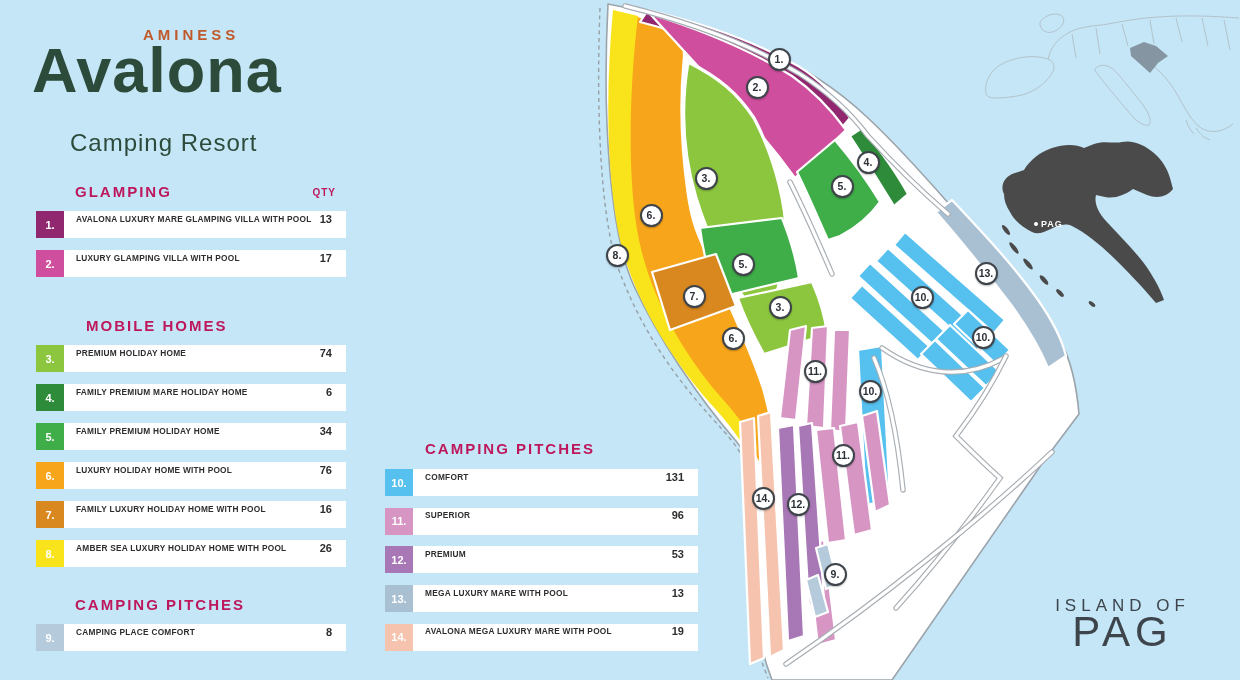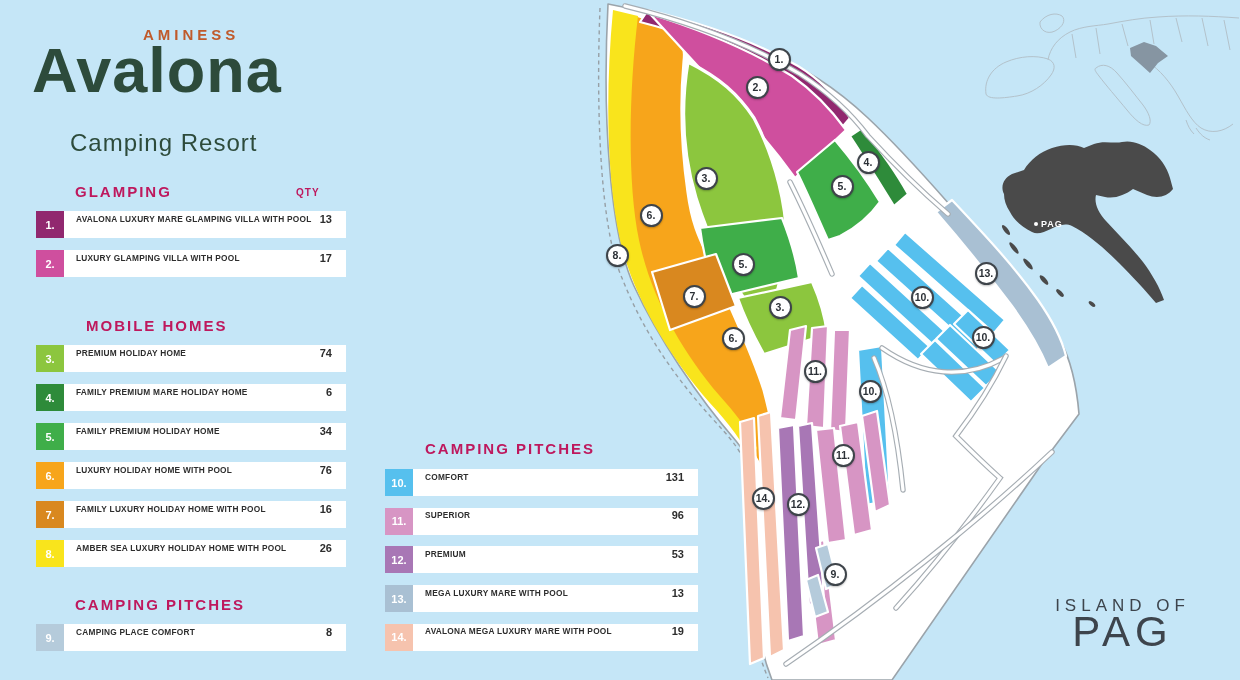--- a/index.html
+++ b/index.html
@@ -13,7 +13,7 @@
 
   
   .sec-title{position:absolute;font-size:15px;font-weight:bold;letter-spacing:2px;color:#be185d}
-  #t-qty{left:296px;top:187px;width:40px;font-size:10px;letter-spacing:1px}
+  #t-qty{left:296px;top:187px;width:40px;text-align:right;font-size:10px;letter-spacing:1px}
   #t-glamping{left:75px;top:183px}
   #t-mobile{left:86px;top:317px}
   #t-places{left:75px;top:596px}

